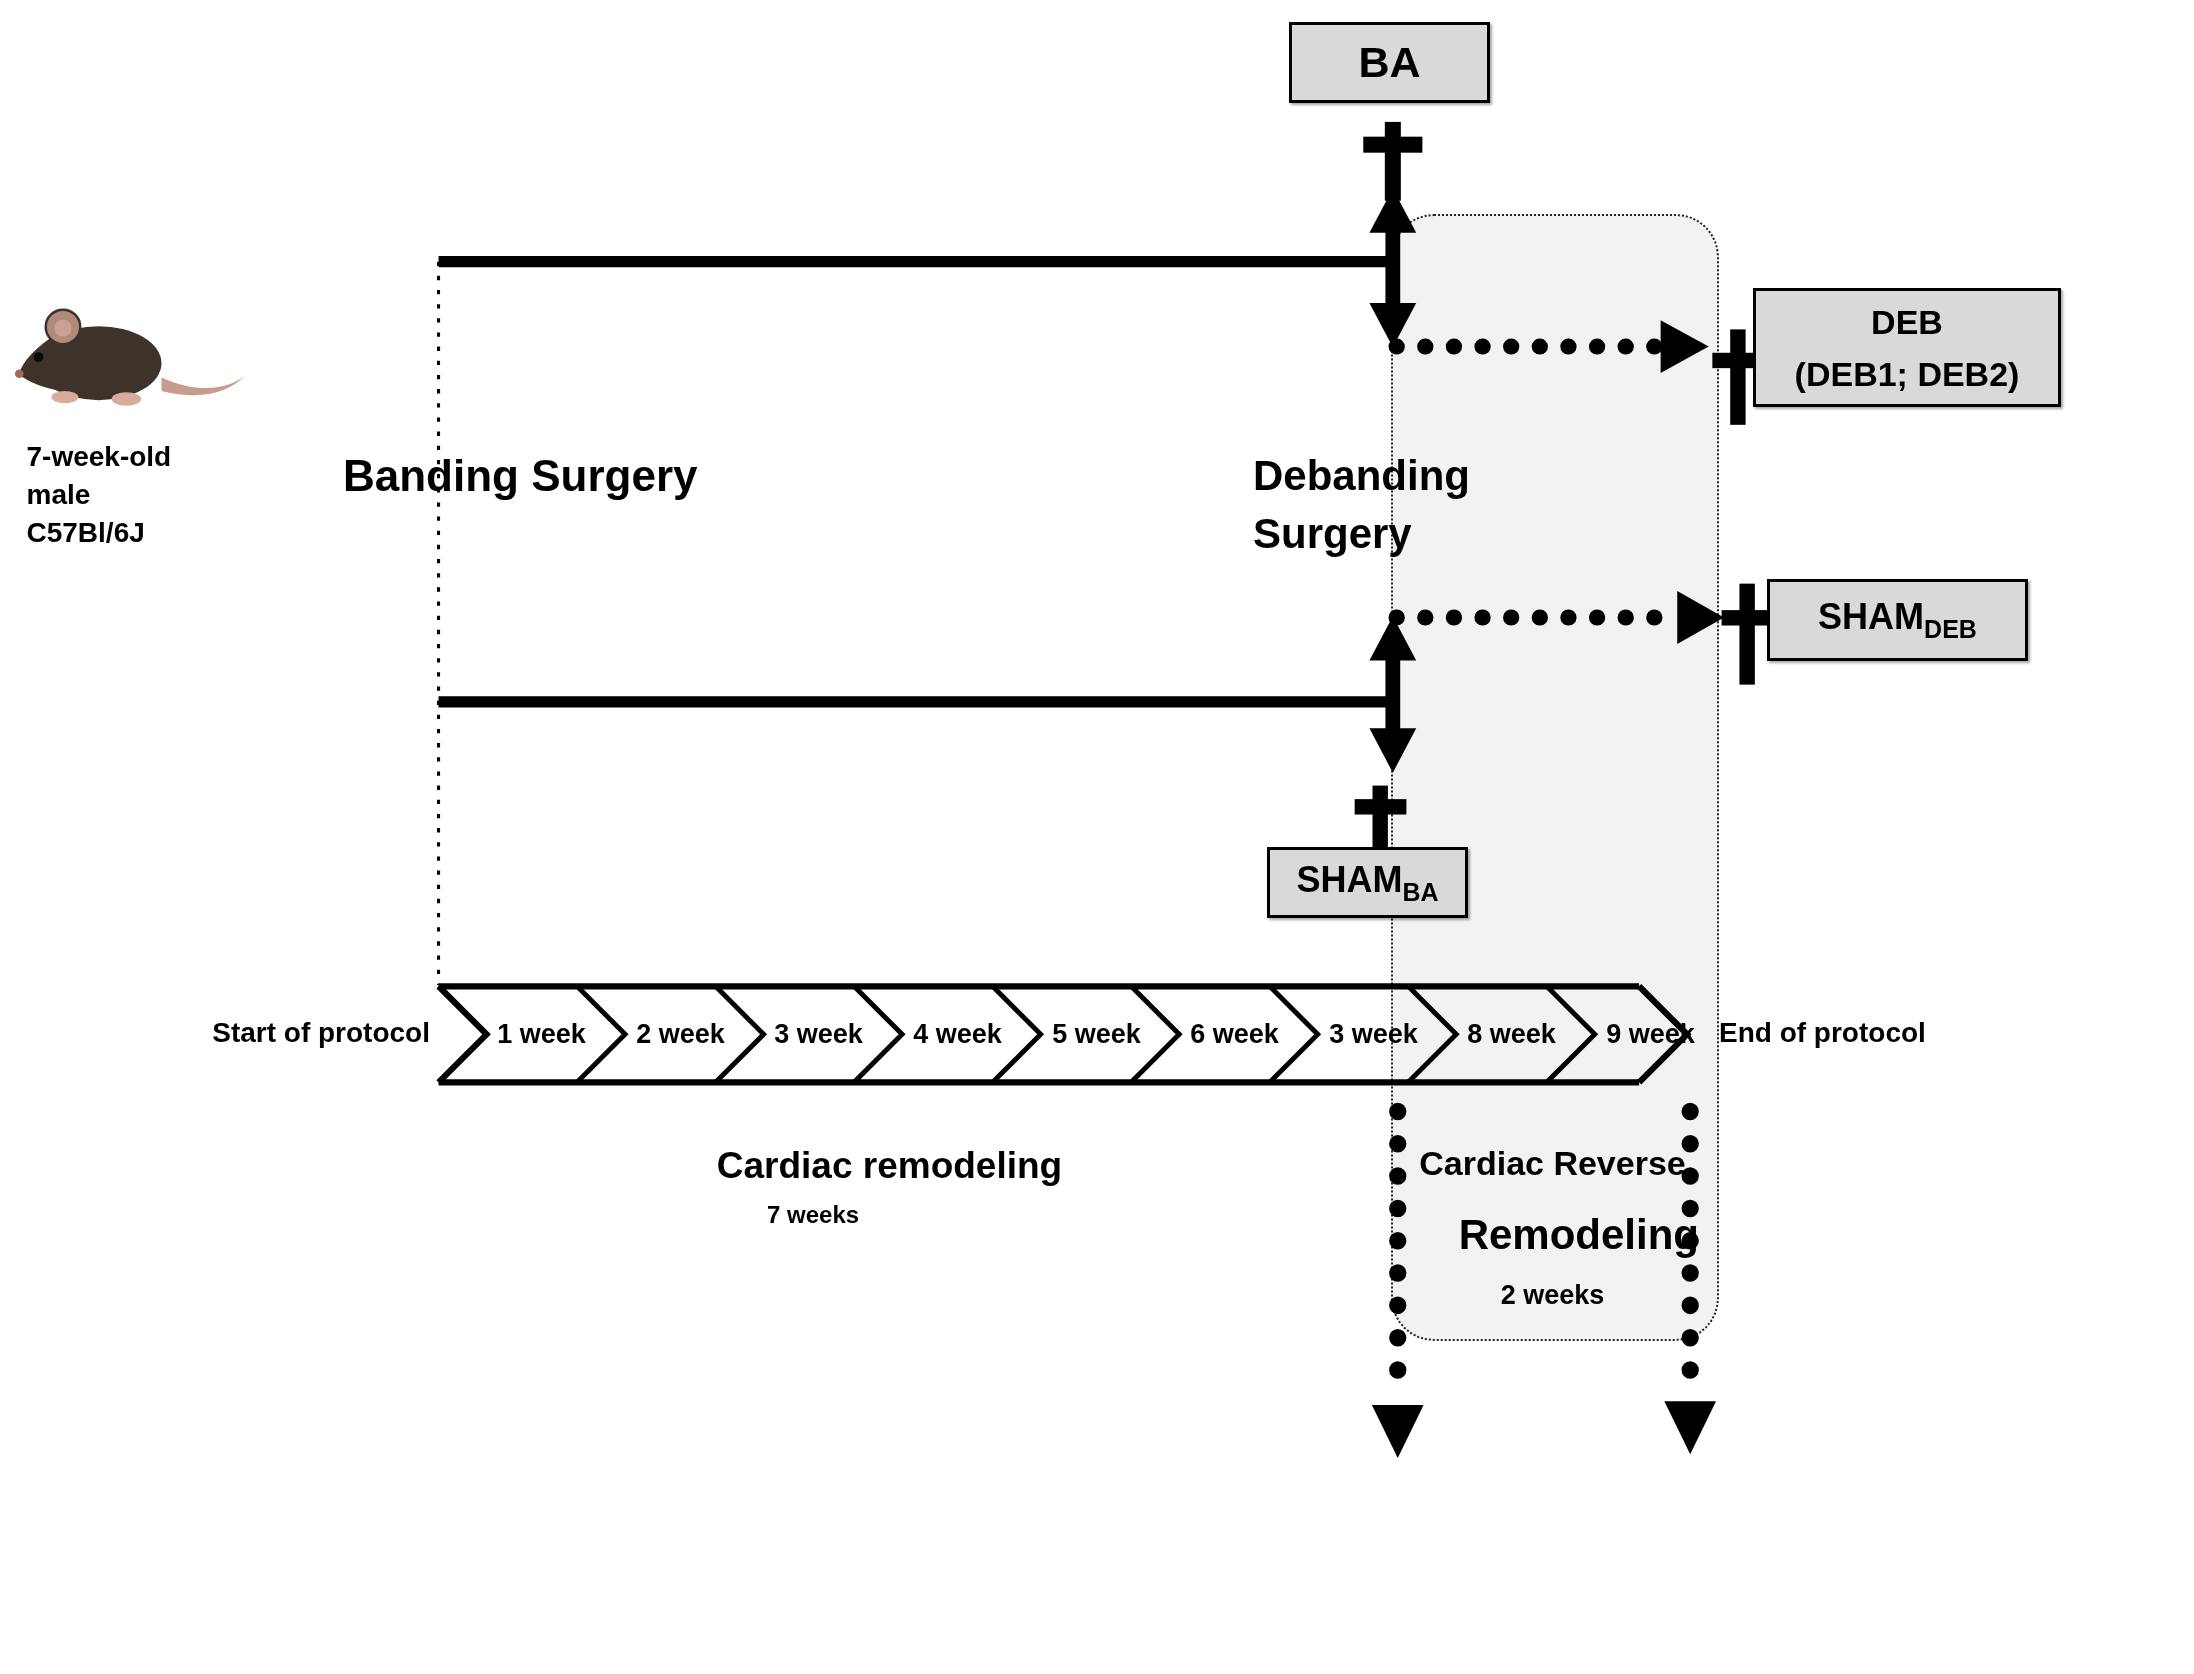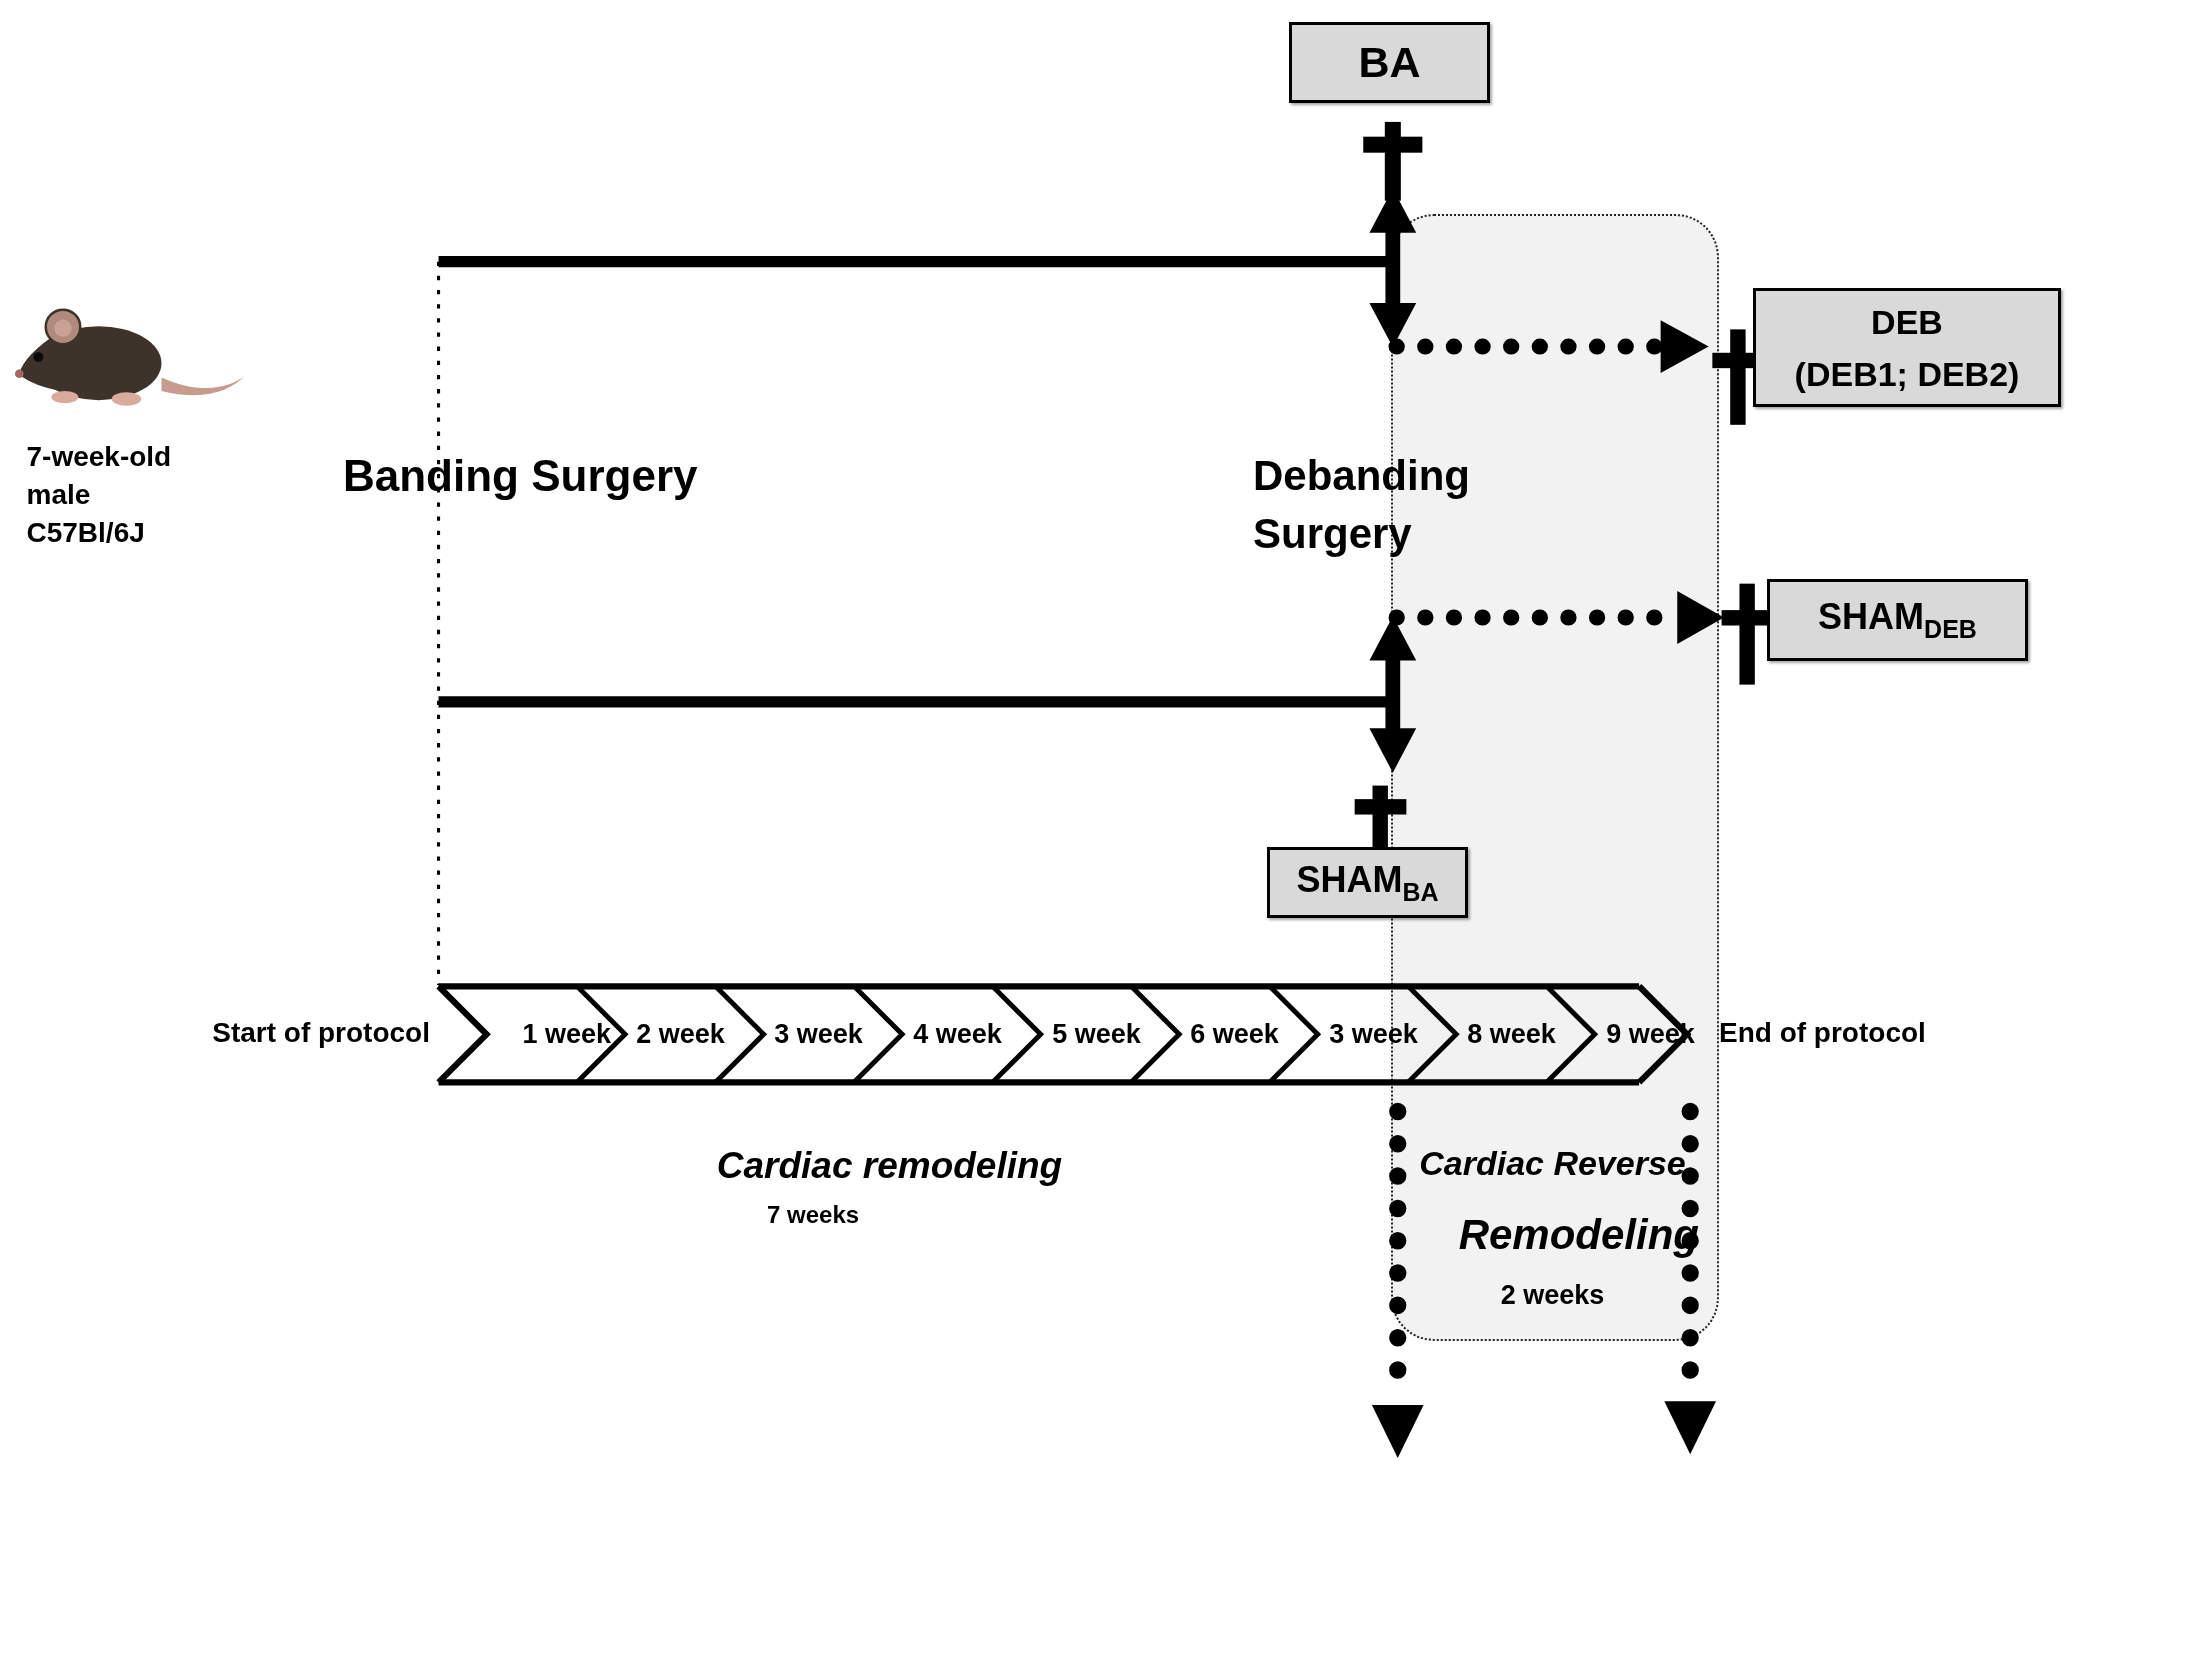--- a/index.html
+++ b/index.html
@@ -155,7 +155,7 @@
   <div class="lbl b" style="left:208px;top:1017px;width:222px;font-size:28px;text-align:right;">Start of protocol</div>
   <div class="lbl b" style="left:1719px;top:1017px;font-size:28px;">End of protocol</div>
 
-  <div class="weeklbl" style="left:472px;text-align:right;">1 week</div>
+  <div class="weeklbl" style="left:472px;">1 week</div>
   <div class="weeklbl" style="left:611px;">2 week</div>
   <div class="weeklbl" style="left:749px;">3 week</div>
   <div class="weeklbl" style="left:888px;">4 week</div>

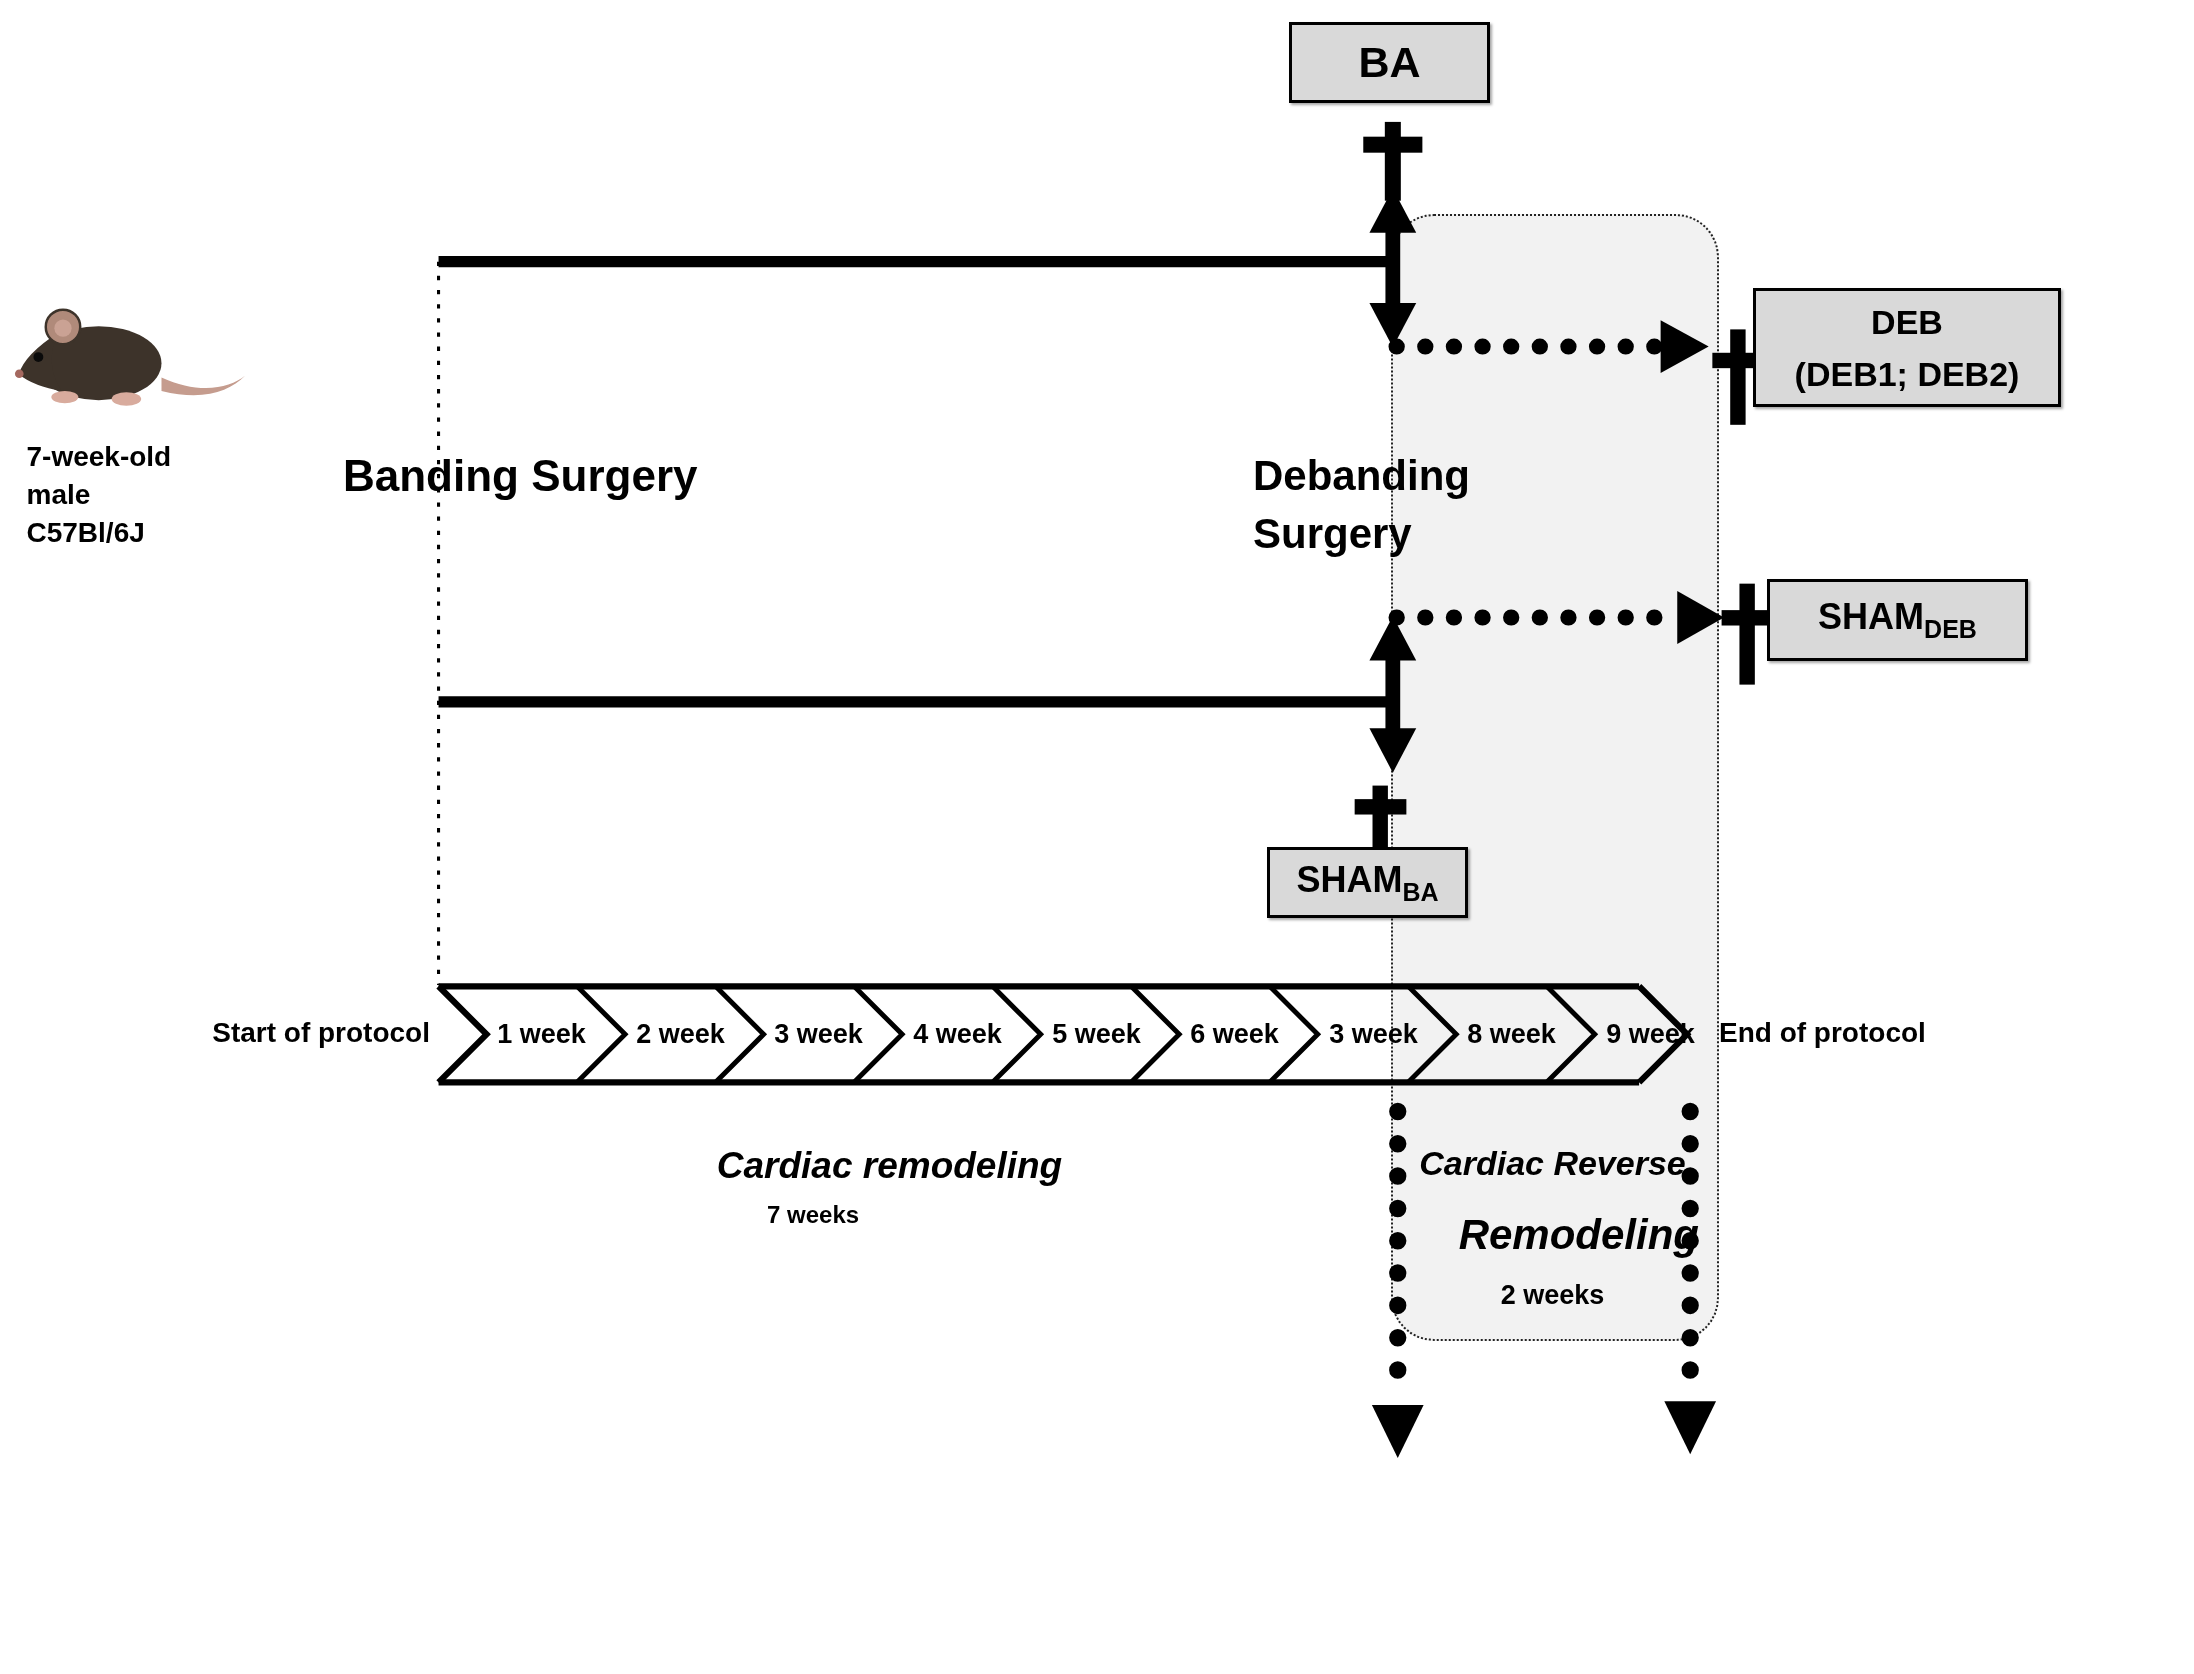--- a/index.html
+++ b/index.html
@@ -25,7 +25,7 @@
   }
   .lbl{position:absolute;z-index:3;white-space:nowrap;}
   .b{font-weight:bold;}
-  .bi{font-weight:bold;font-style:italic;}
+  .bi{font-weight:bold;}
   .weeklbl{position:absolute;z-index:3;width:139px;text-align:center;font-size:27px;font-weight:bold;top:1019px;}
 </style>
 </head>

